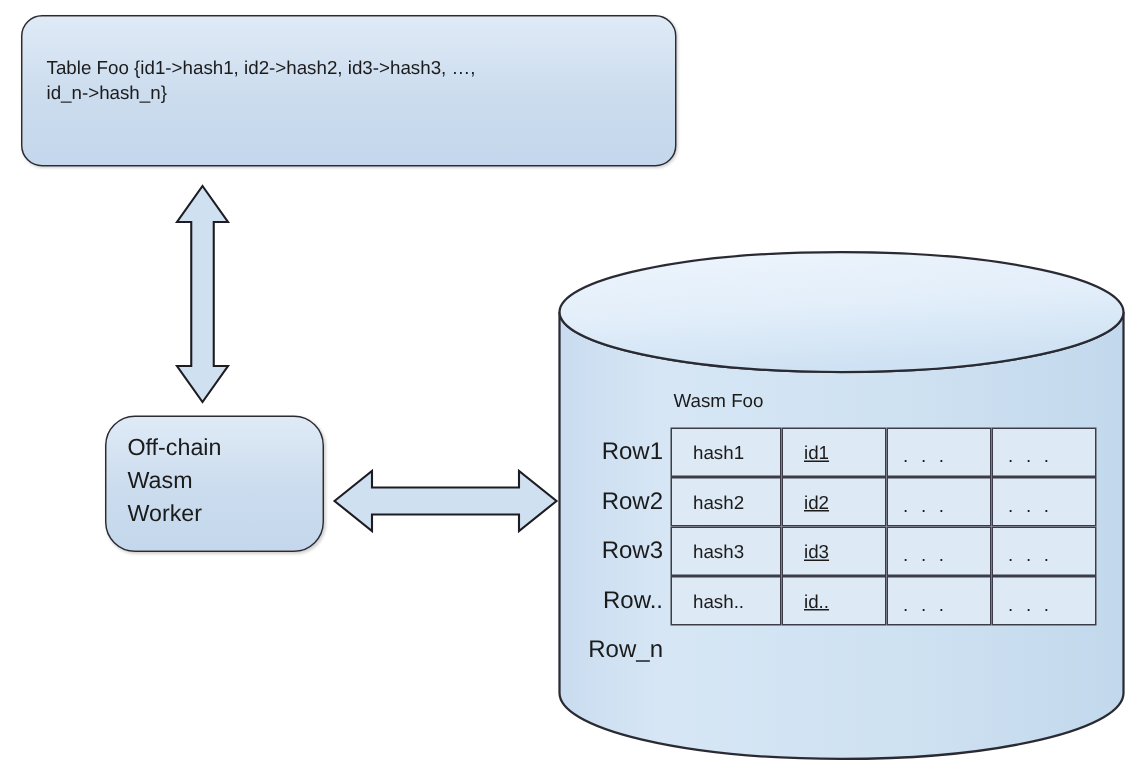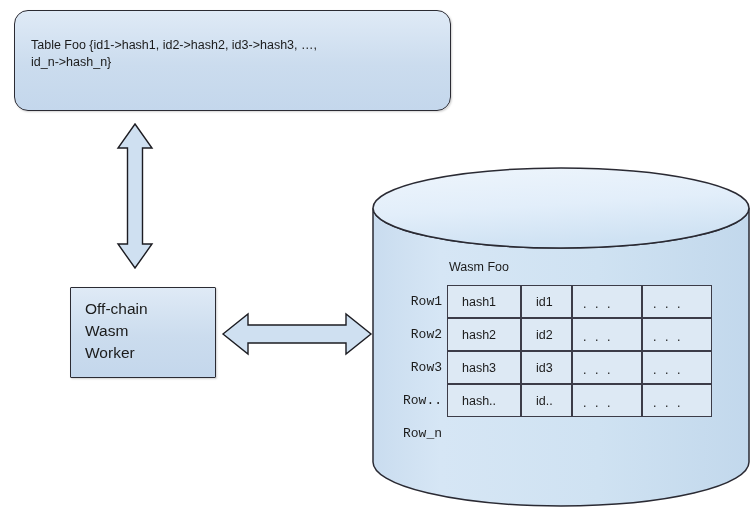--- a/index.html
+++ b/index.html
@@ -43,11 +43,11 @@
 
   #worker-box {
     left: 70px;
-    top: 287px;
+    top: 277px;
     width: 146px;
     height: 91px;
     padding: 10px 0 0 14px;
-    border-radius: 1px;
+    border-radius: 20px;
   }
   #worker-box .wline {
     font-size: 15.5px;

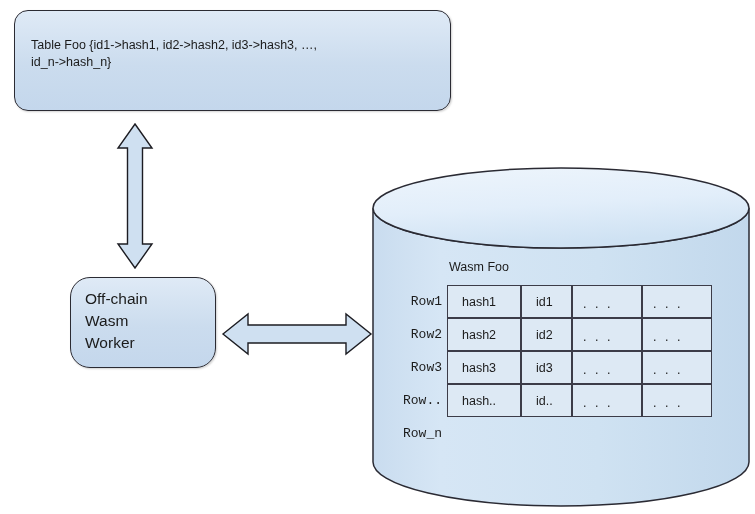--- a/index.html
+++ b/index.html
@@ -112,9 +112,8 @@
     align-items: center;
     justify-content: flex-end;
     width: 56px;
-    font-size: 13px;
-    white-space: pre;
-    font-family: Liberation Mono, monospace;
+    font-size: 16px;
+    white-space: pre;
   }
 </style>
 </head>

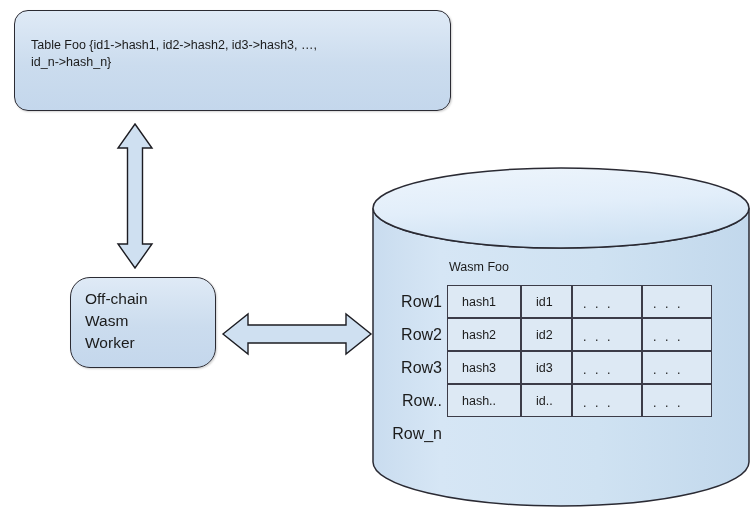--- a/index.html
+++ b/index.html
@@ -95,7 +95,7 @@
     white-space: pre;
   }
   #db-table td.c0 { width: 74px; }
-  #db-table td.c1 { width: 51px; }
+  #db-table td.c1 { width: 70px; text-decoration: underline; }
   #db-table td.c2 { width: 70px; }
   #db-table td.c3 { width: 70px; }
   #db-table td.dots {

